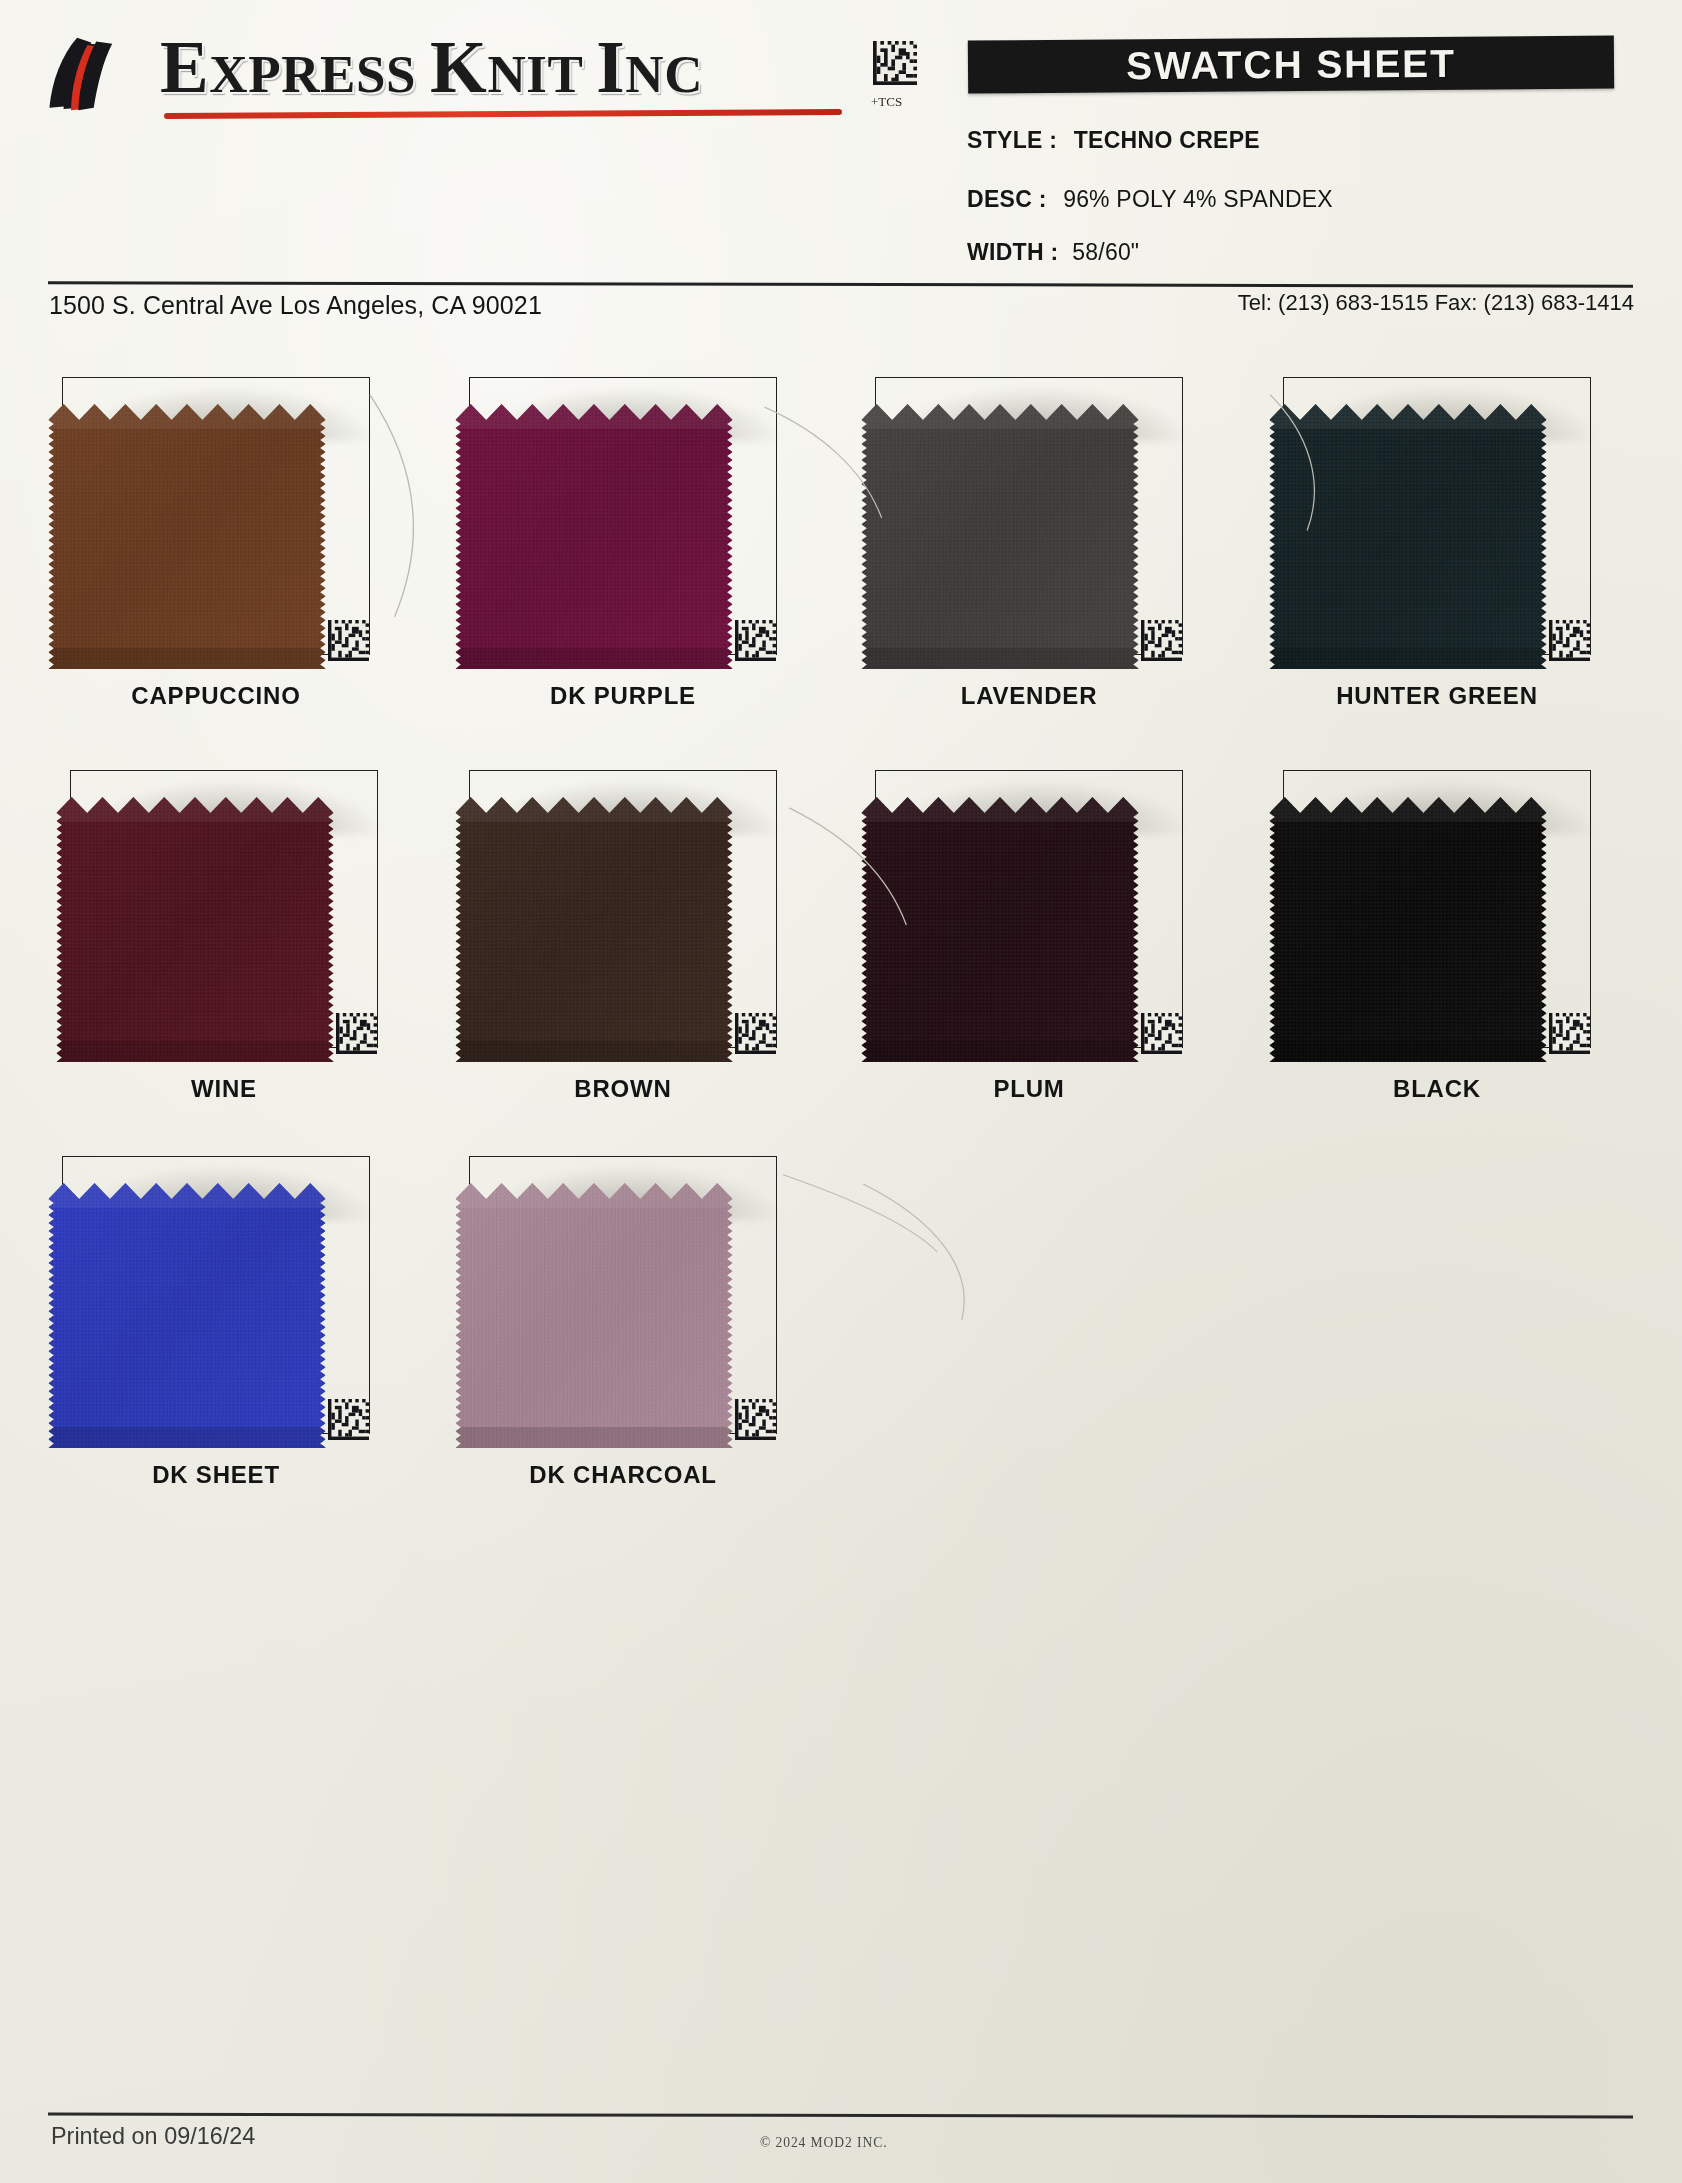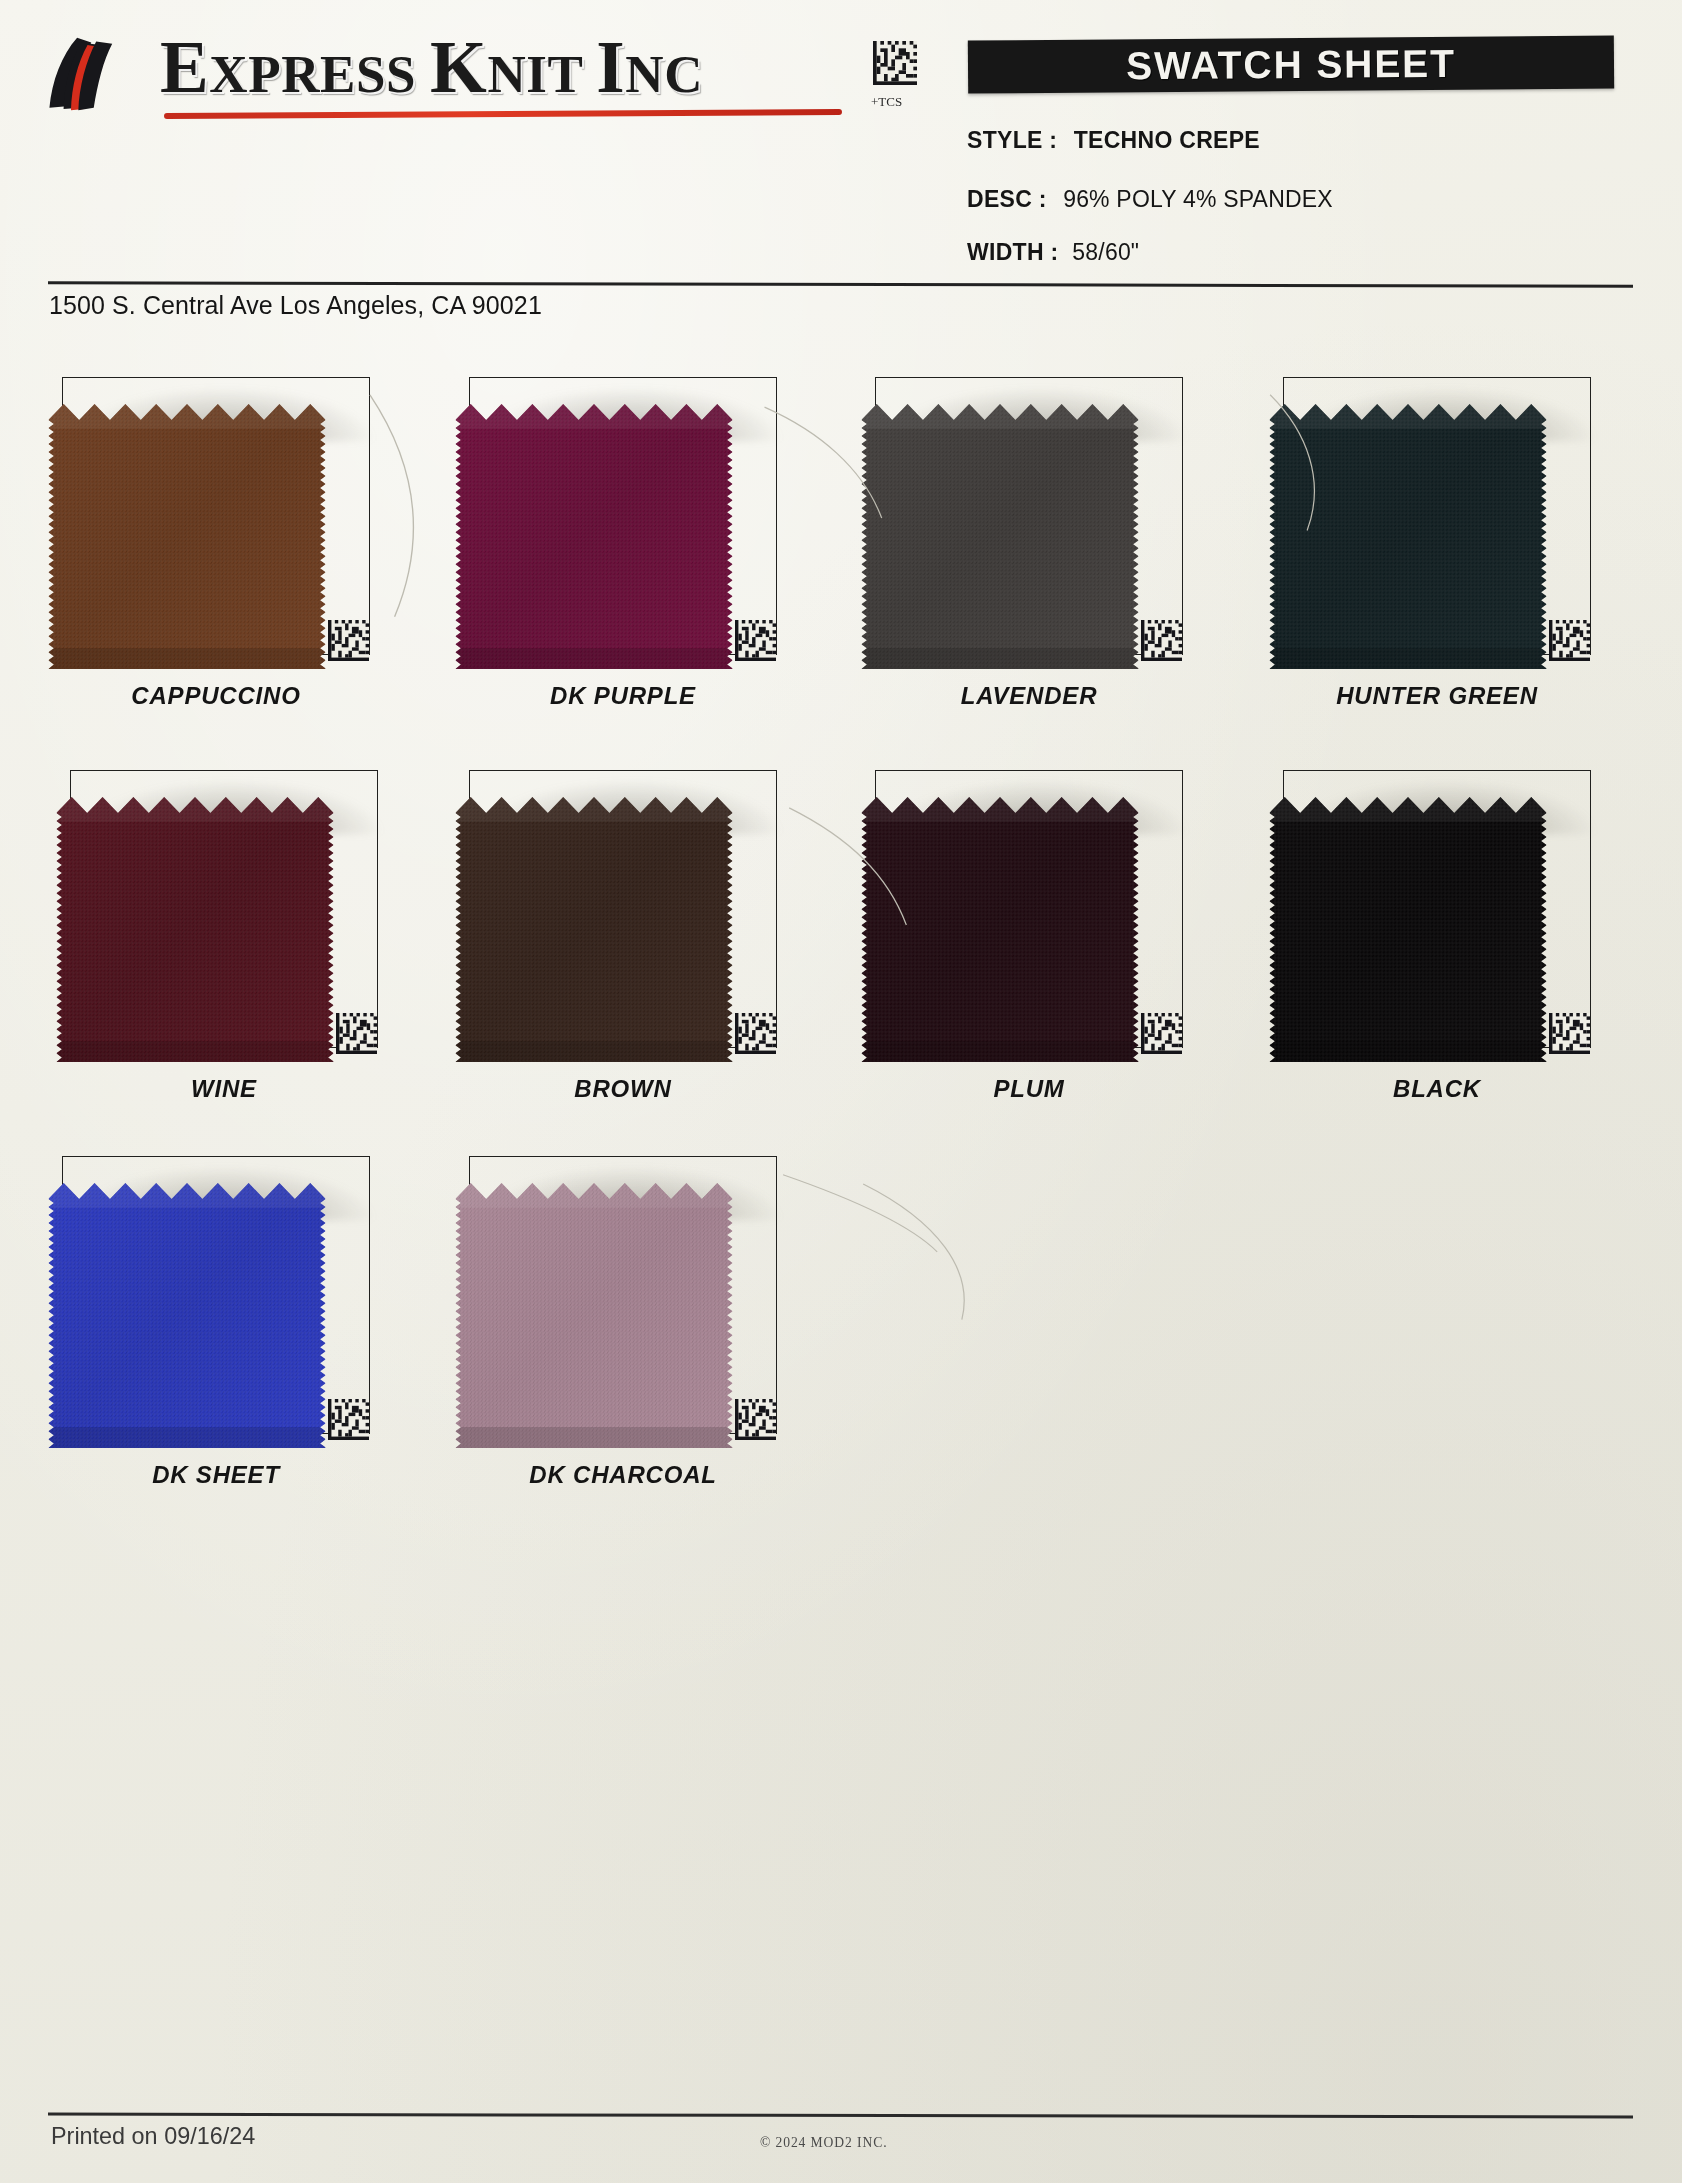--- a/index.html
+++ b/index.html
@@ -198,6 +198,7 @@
   <div class="hrule"></div>
   <div class="addr">1500 S. Central Ave  Los Angeles, CA 90021</div>
   <div class="contact">
+    <div>Tel: (213) 683-1515  Fax: (213) 683-1414</div>
   </div>
 </div>
 

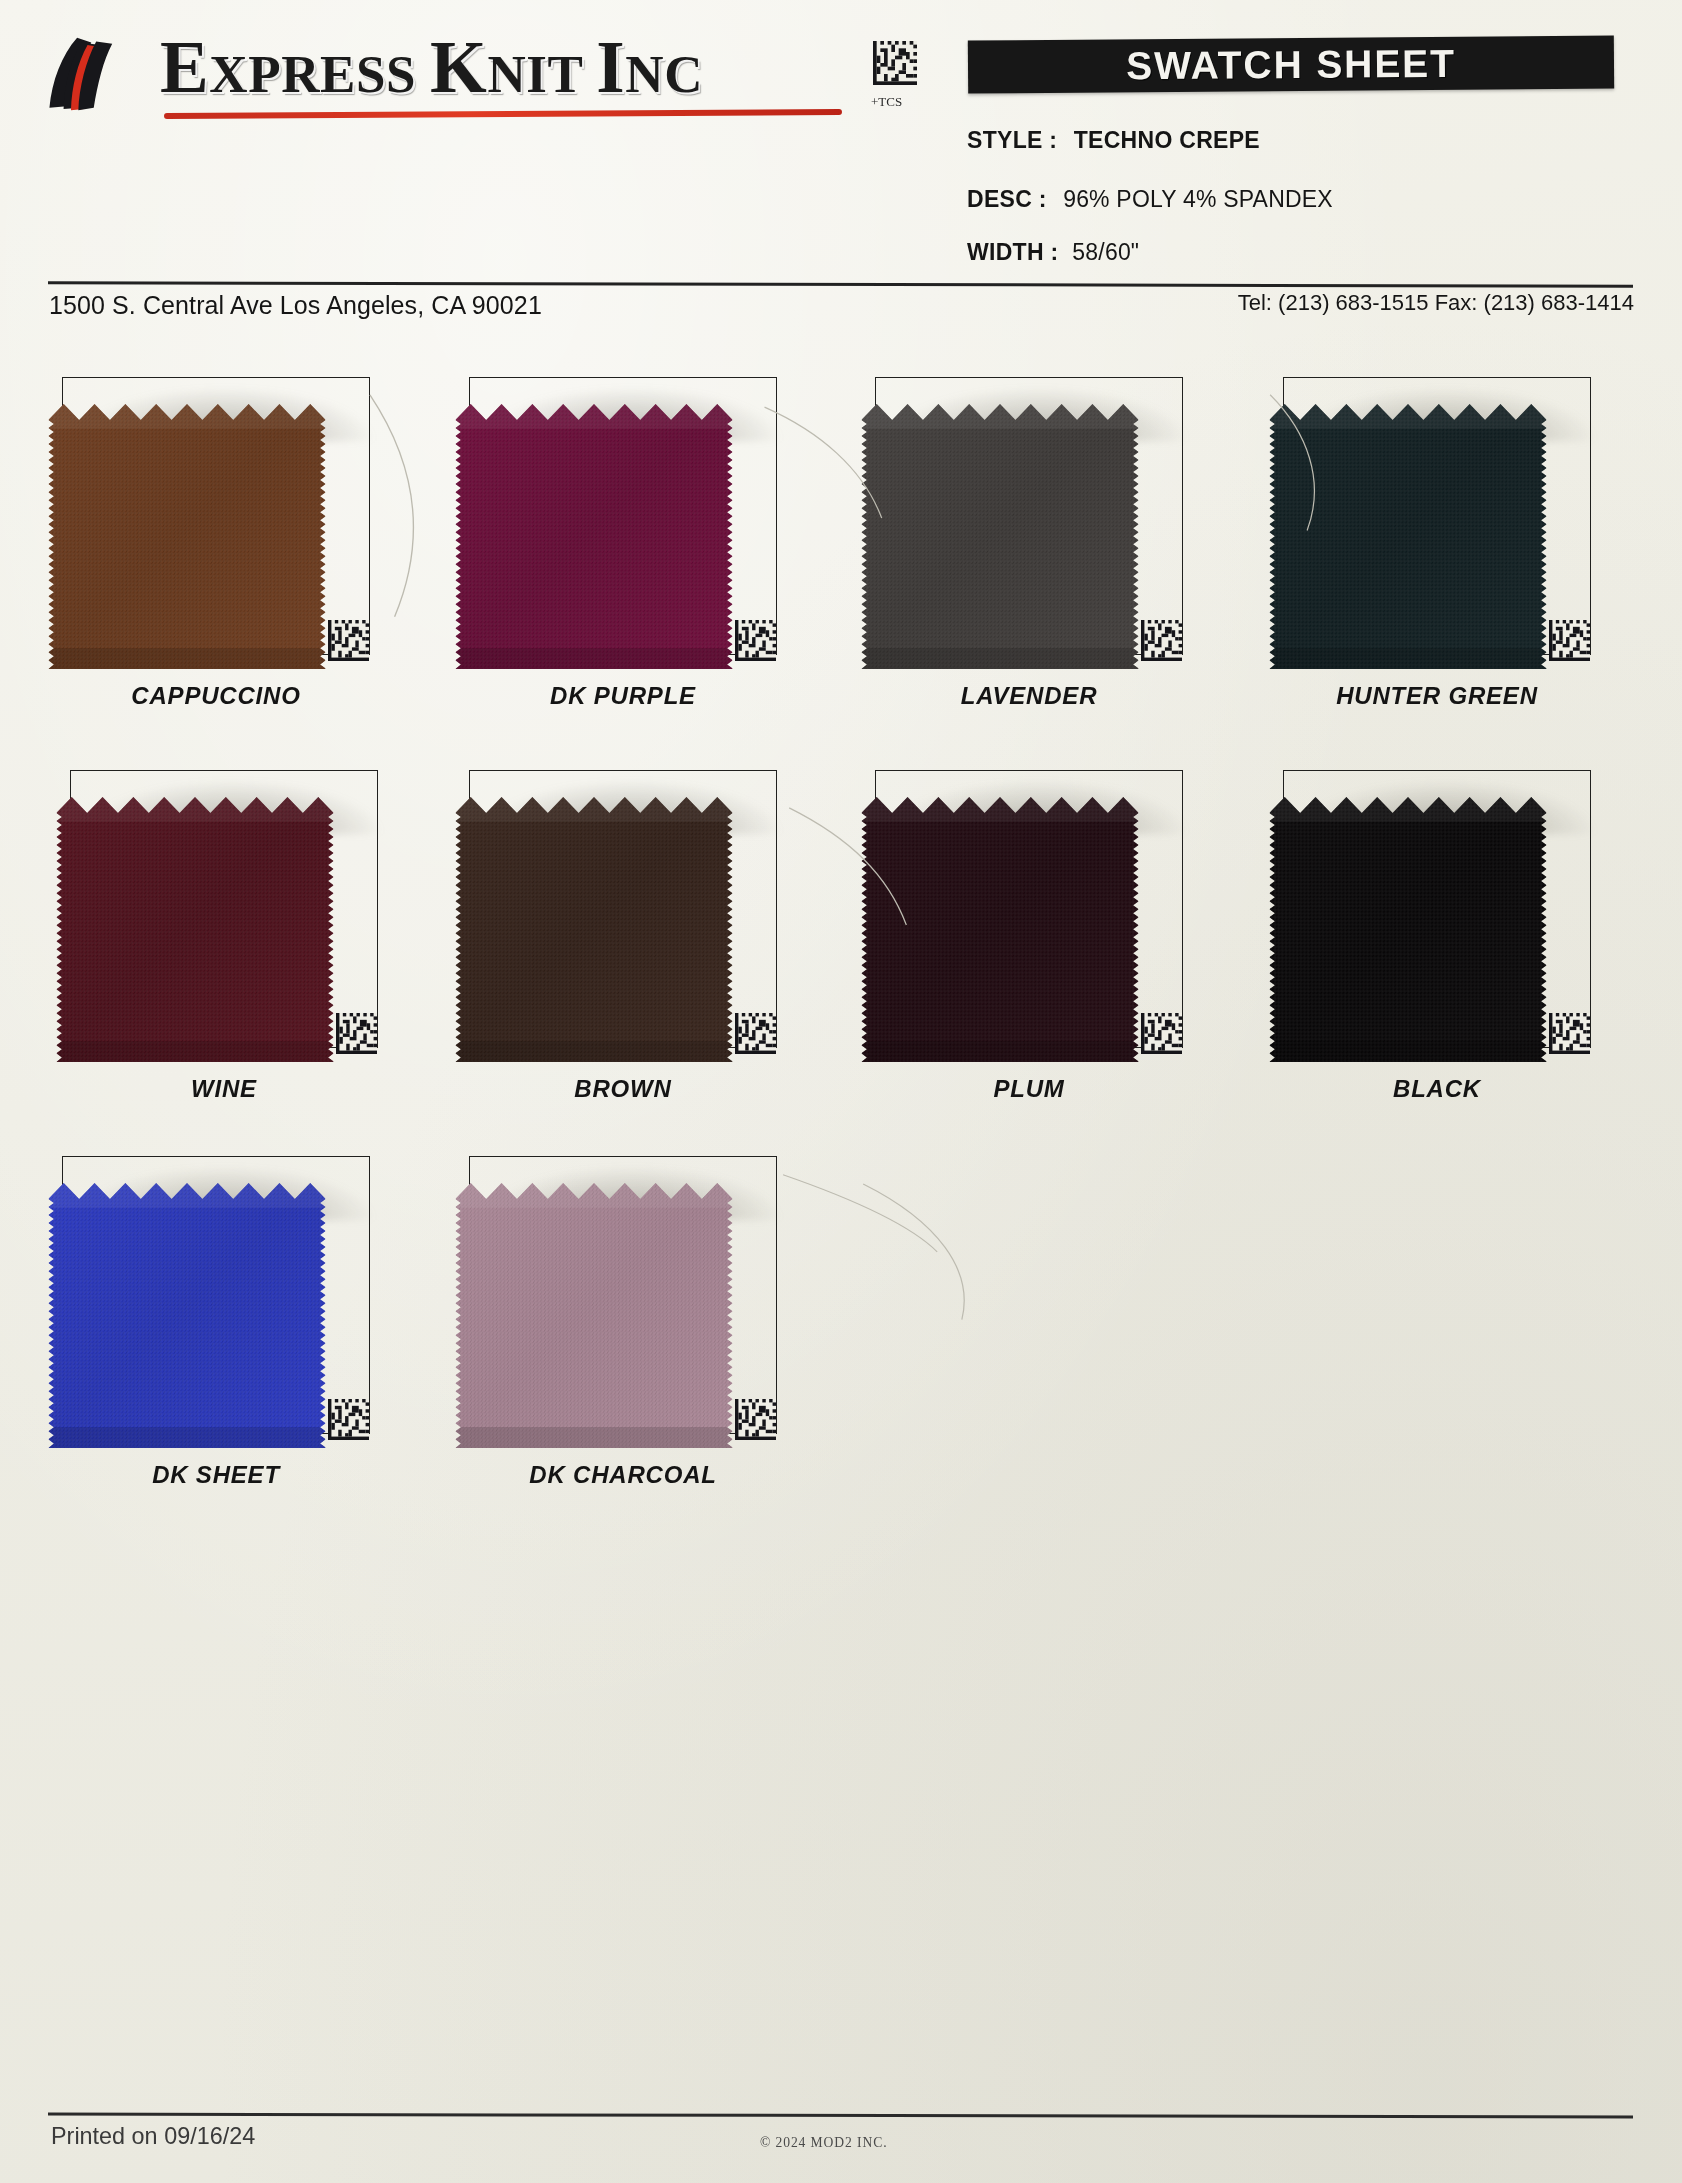--- a/index.html
+++ b/index.html
@@ -89,7 +89,7 @@
 
   
   .grid{position:absolute;left:0;top:368px;width:1682px;}
-  .cell{position:absolute;font-style:italic;}
+  .cell{position:absolute;}
   .frame{
     position:absolute;
     border:1.9px solid #20201e;

